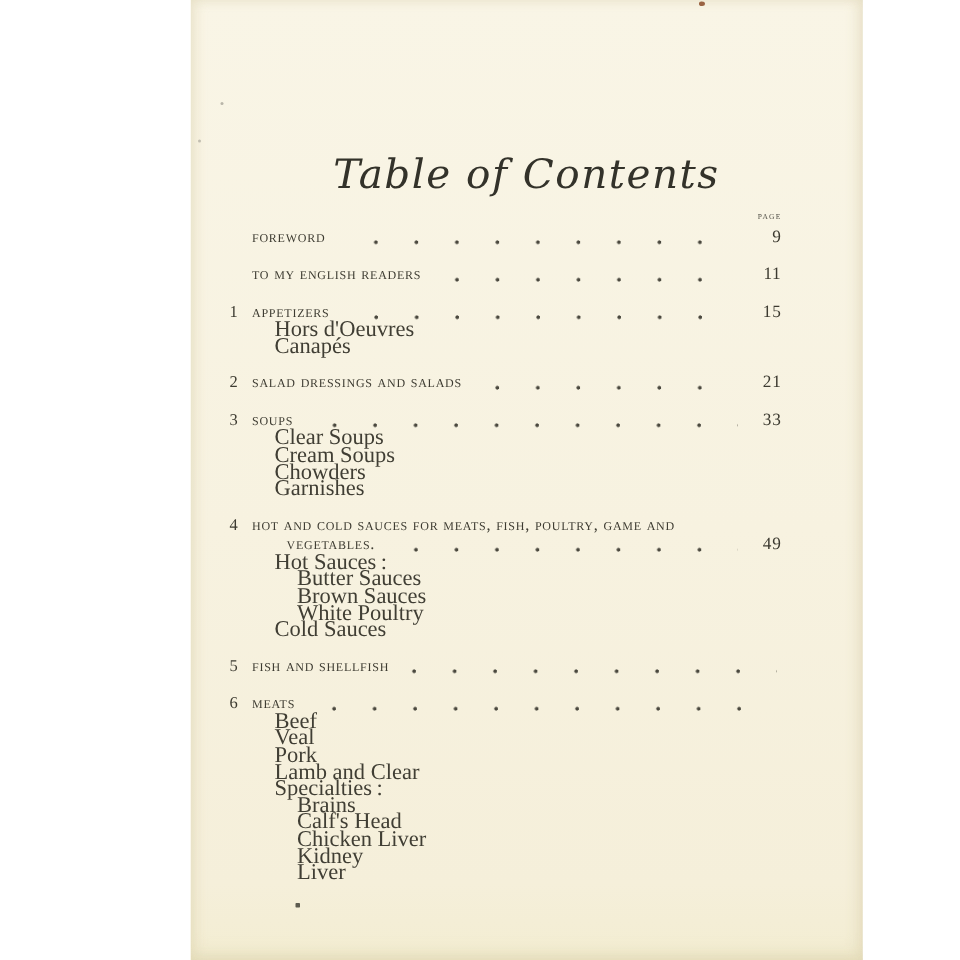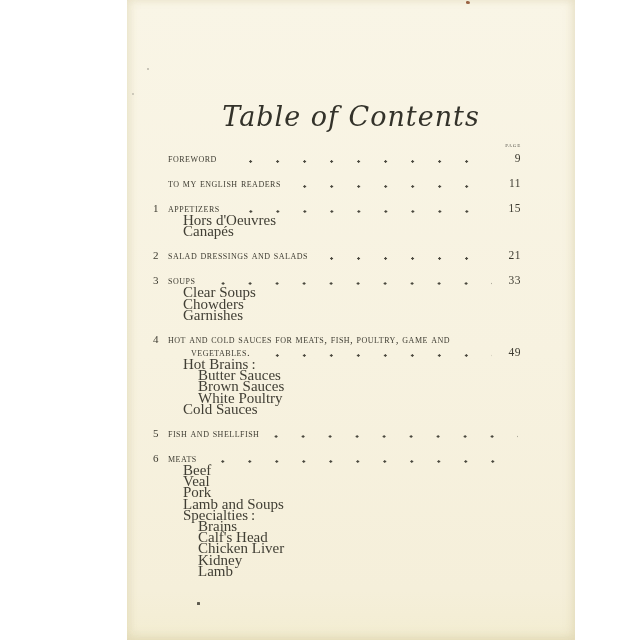--- a/index.html
+++ b/index.html
@@ -114,6 +114,9 @@
             <span class="c-text">Clear Soups</span>
           </div>
           <div class="row child">
+            <span class="c-text">Cream Soups</span>
+          </div>
+          <div class="row child">
             <span class="c-text">Chowders</span>
           </div>
           <div class="row child">

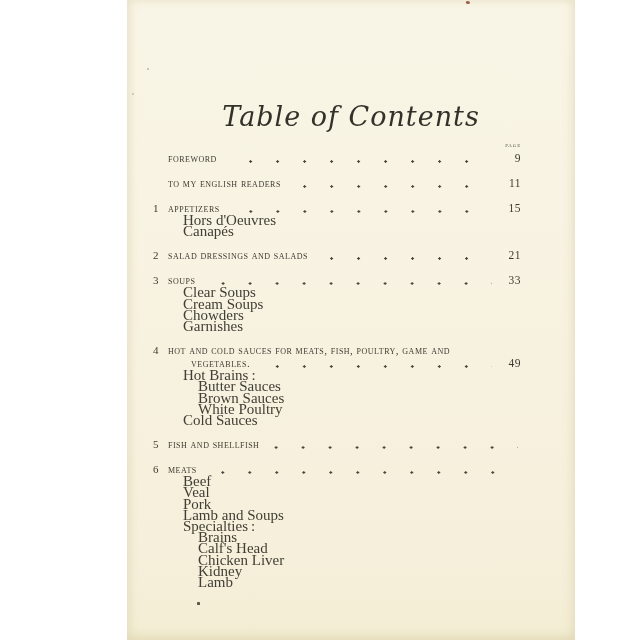--- a/index.html
+++ b/index.html
@@ -134,7 +134,7 @@
             <span class="pagenum">49</span>
           </div>
           <div class="row child">
-            <span class="c-text">Hot Brains :</span>
+            <span class="c-text">Hot Sauces :</span>
           </div>
           <div class="row child lvl2">
             <span class="c-text">Butter Sauces</span>

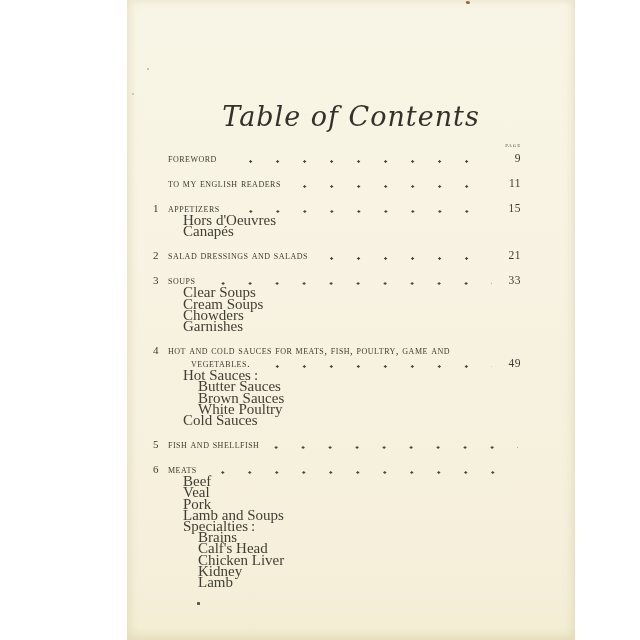--- a/index.html
+++ b/index.html
@@ -172,7 +172,7 @@
             <span class="c-text">Pork</span>
           </div>
           <div class="row child">
-            <span class="c-text">Lamb and Soups</span>
+            <span class="c-text">Lamb and Clear</span>
           </div>
           <div class="row child">
             <span class="c-text">Specialties :</span>

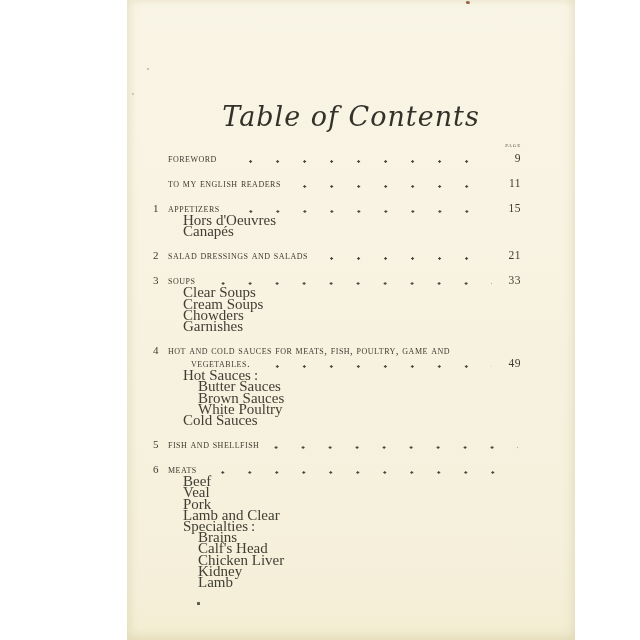--- a/index.html
+++ b/index.html
@@ -190,7 +190,7 @@
             <span class="c-text">Kidney</span>
           </div>
           <div class="row child lvl2">
-            <span class="c-text">Lamb</span>
+            <span class="c-text">Liver</span>
           </div>
         </div>
       </div>

